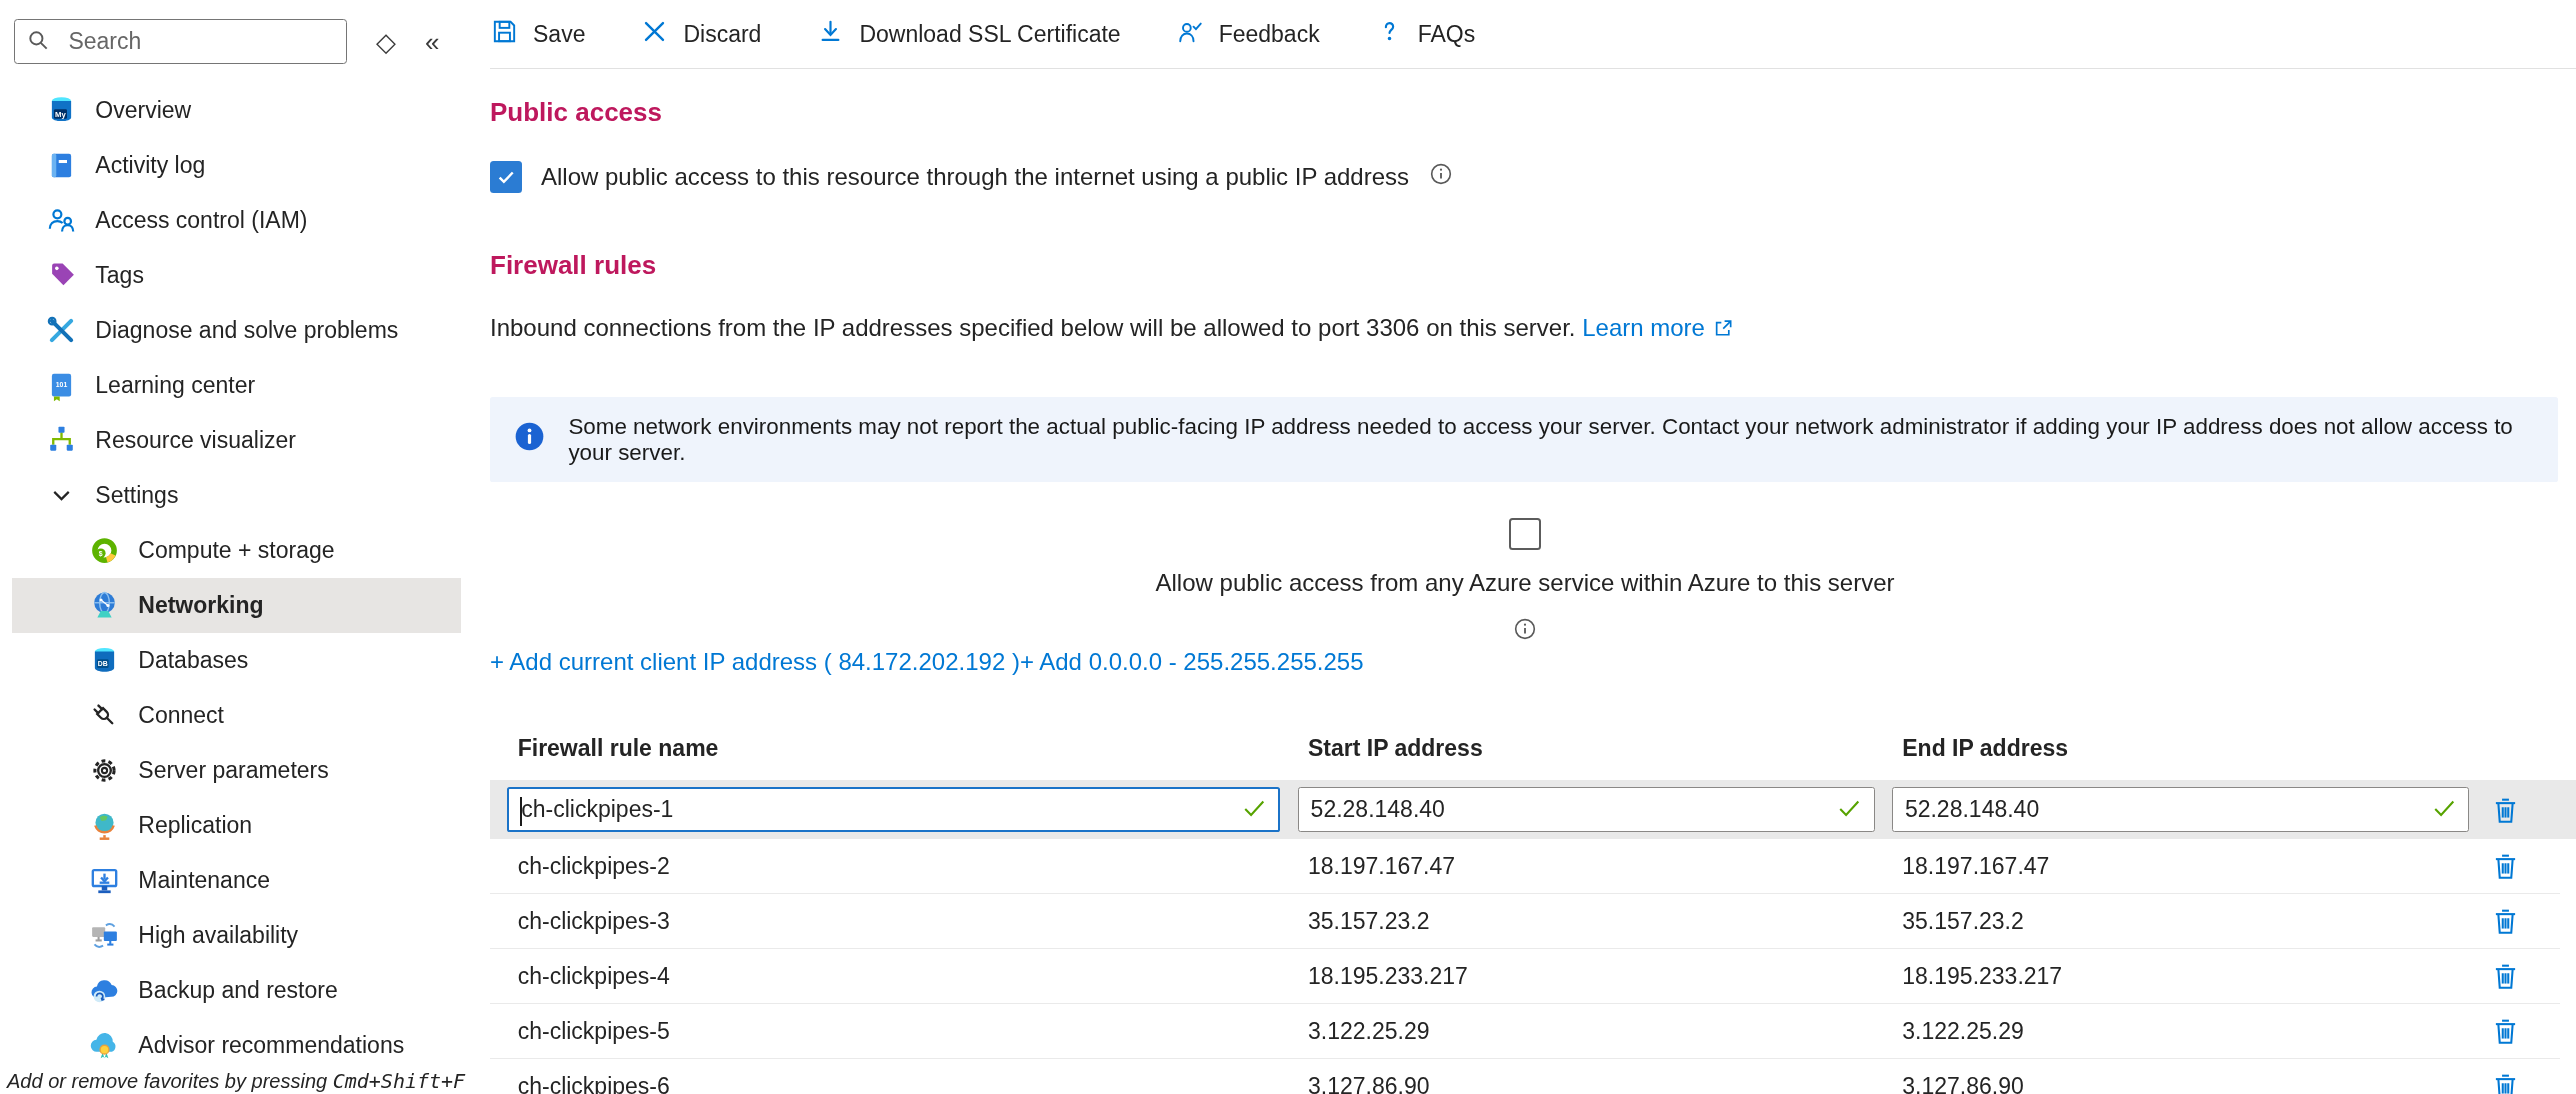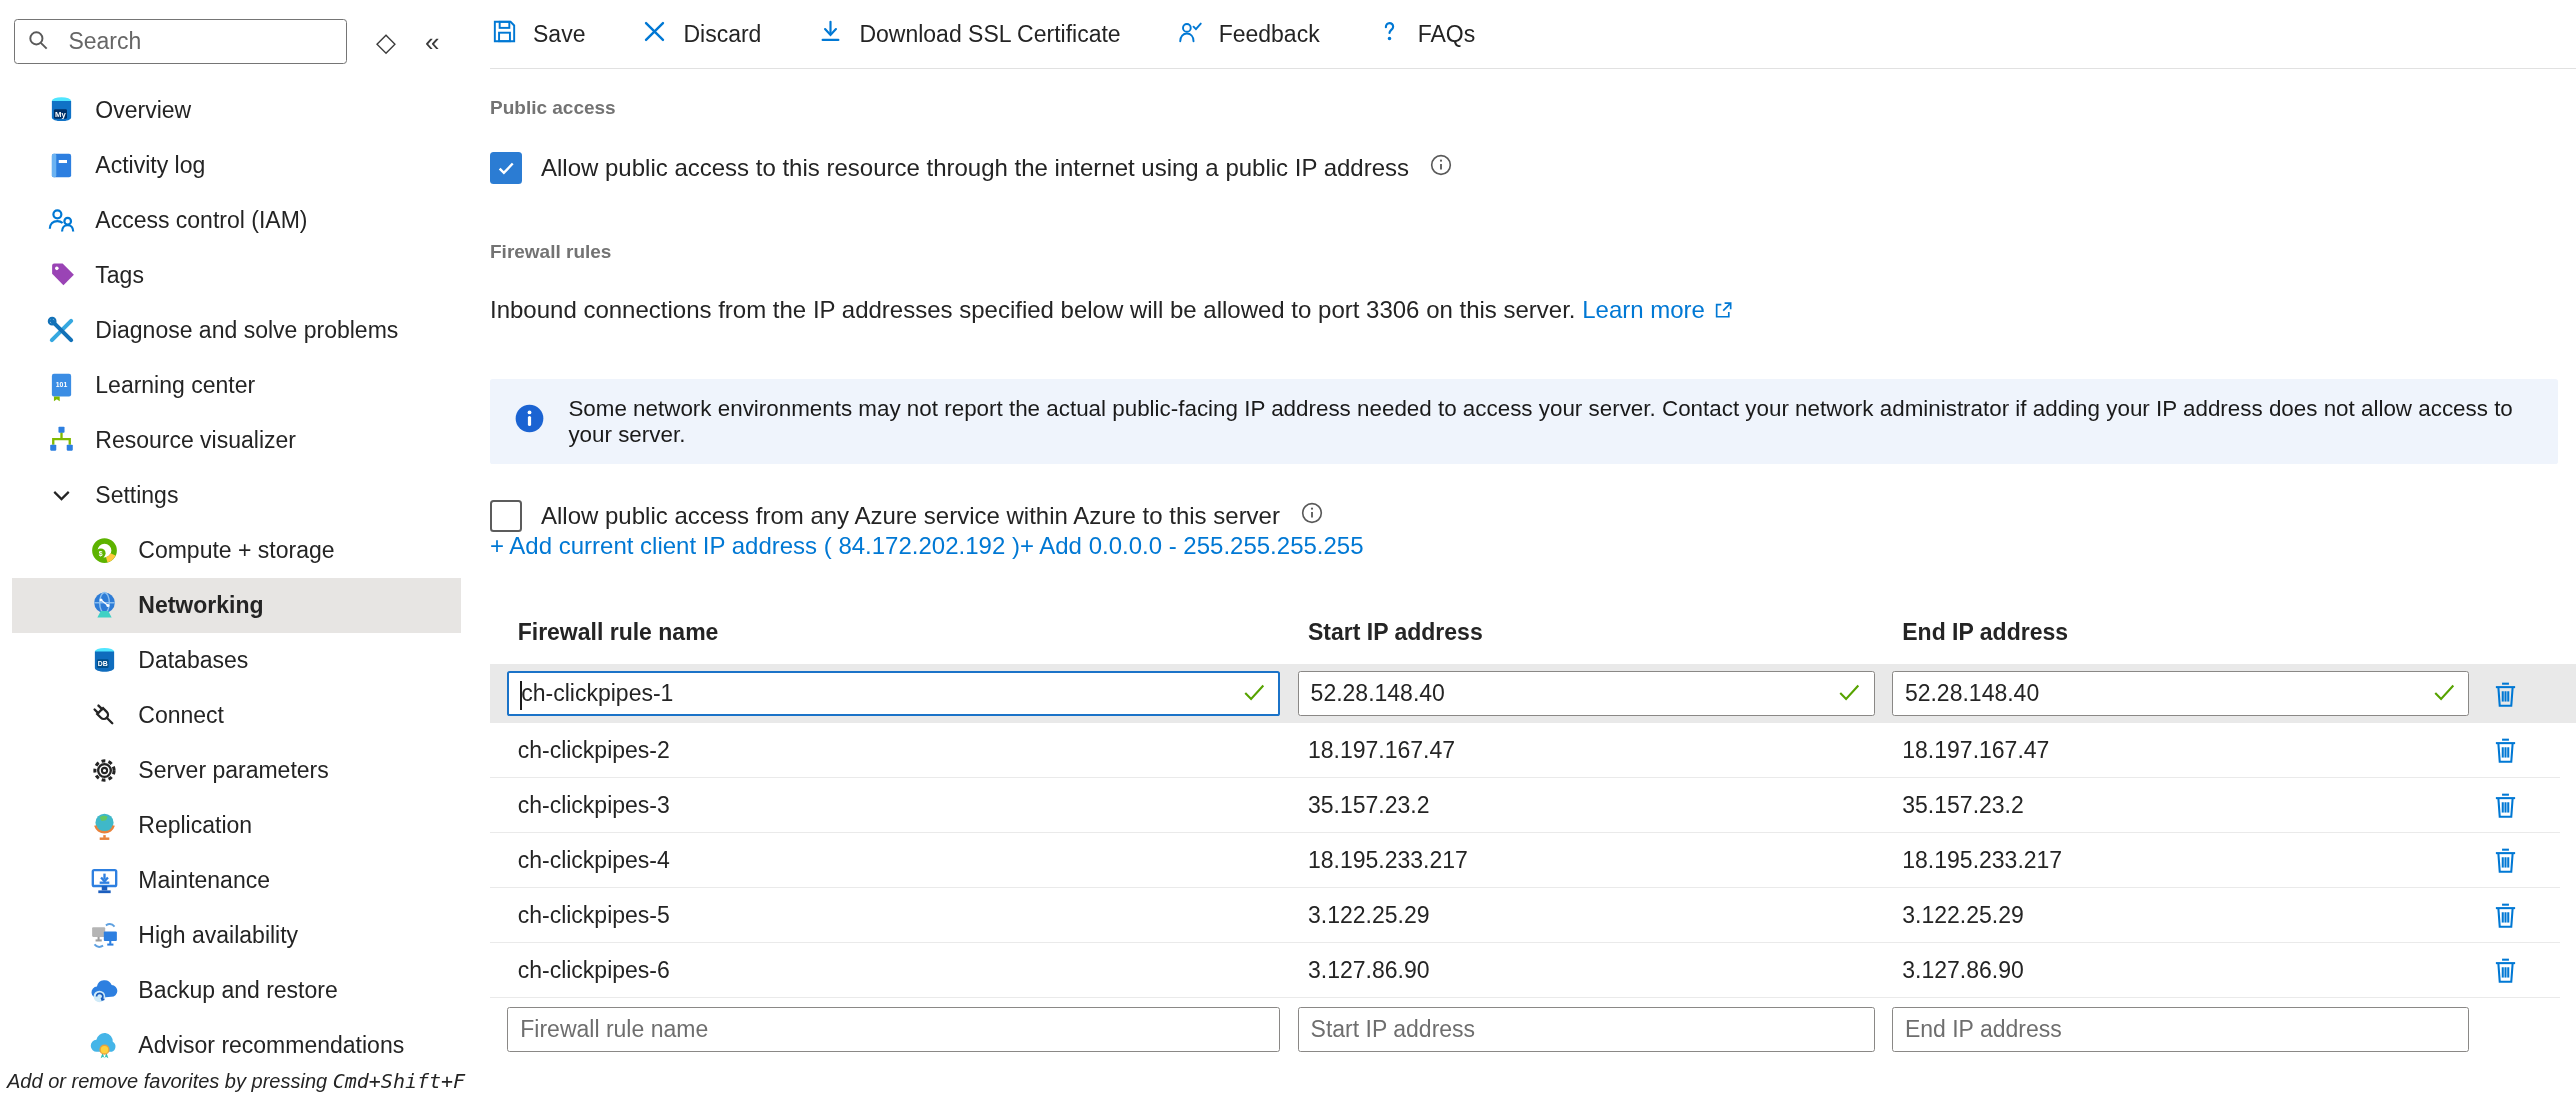--- a/index.html
+++ b/index.html
@@ -31,7 +31,7 @@
 
   
   .content { position:absolute; left:490px; top:69px; width:2070px; }
-  .section-h { font-size:19px; font-weight:700; color:#737373; }
+  .section-h { font-size:26px; font-weight:700; color:#be185d; }
   .h-public { margin-top:28px; }
   .cb-row { display:flex; align-items:center; gap:19px; margin-top:33px; font-size:24px; }
   .checkbox { width:32px; height:32px; border-radius:3.5px; flex:0 0 32px;

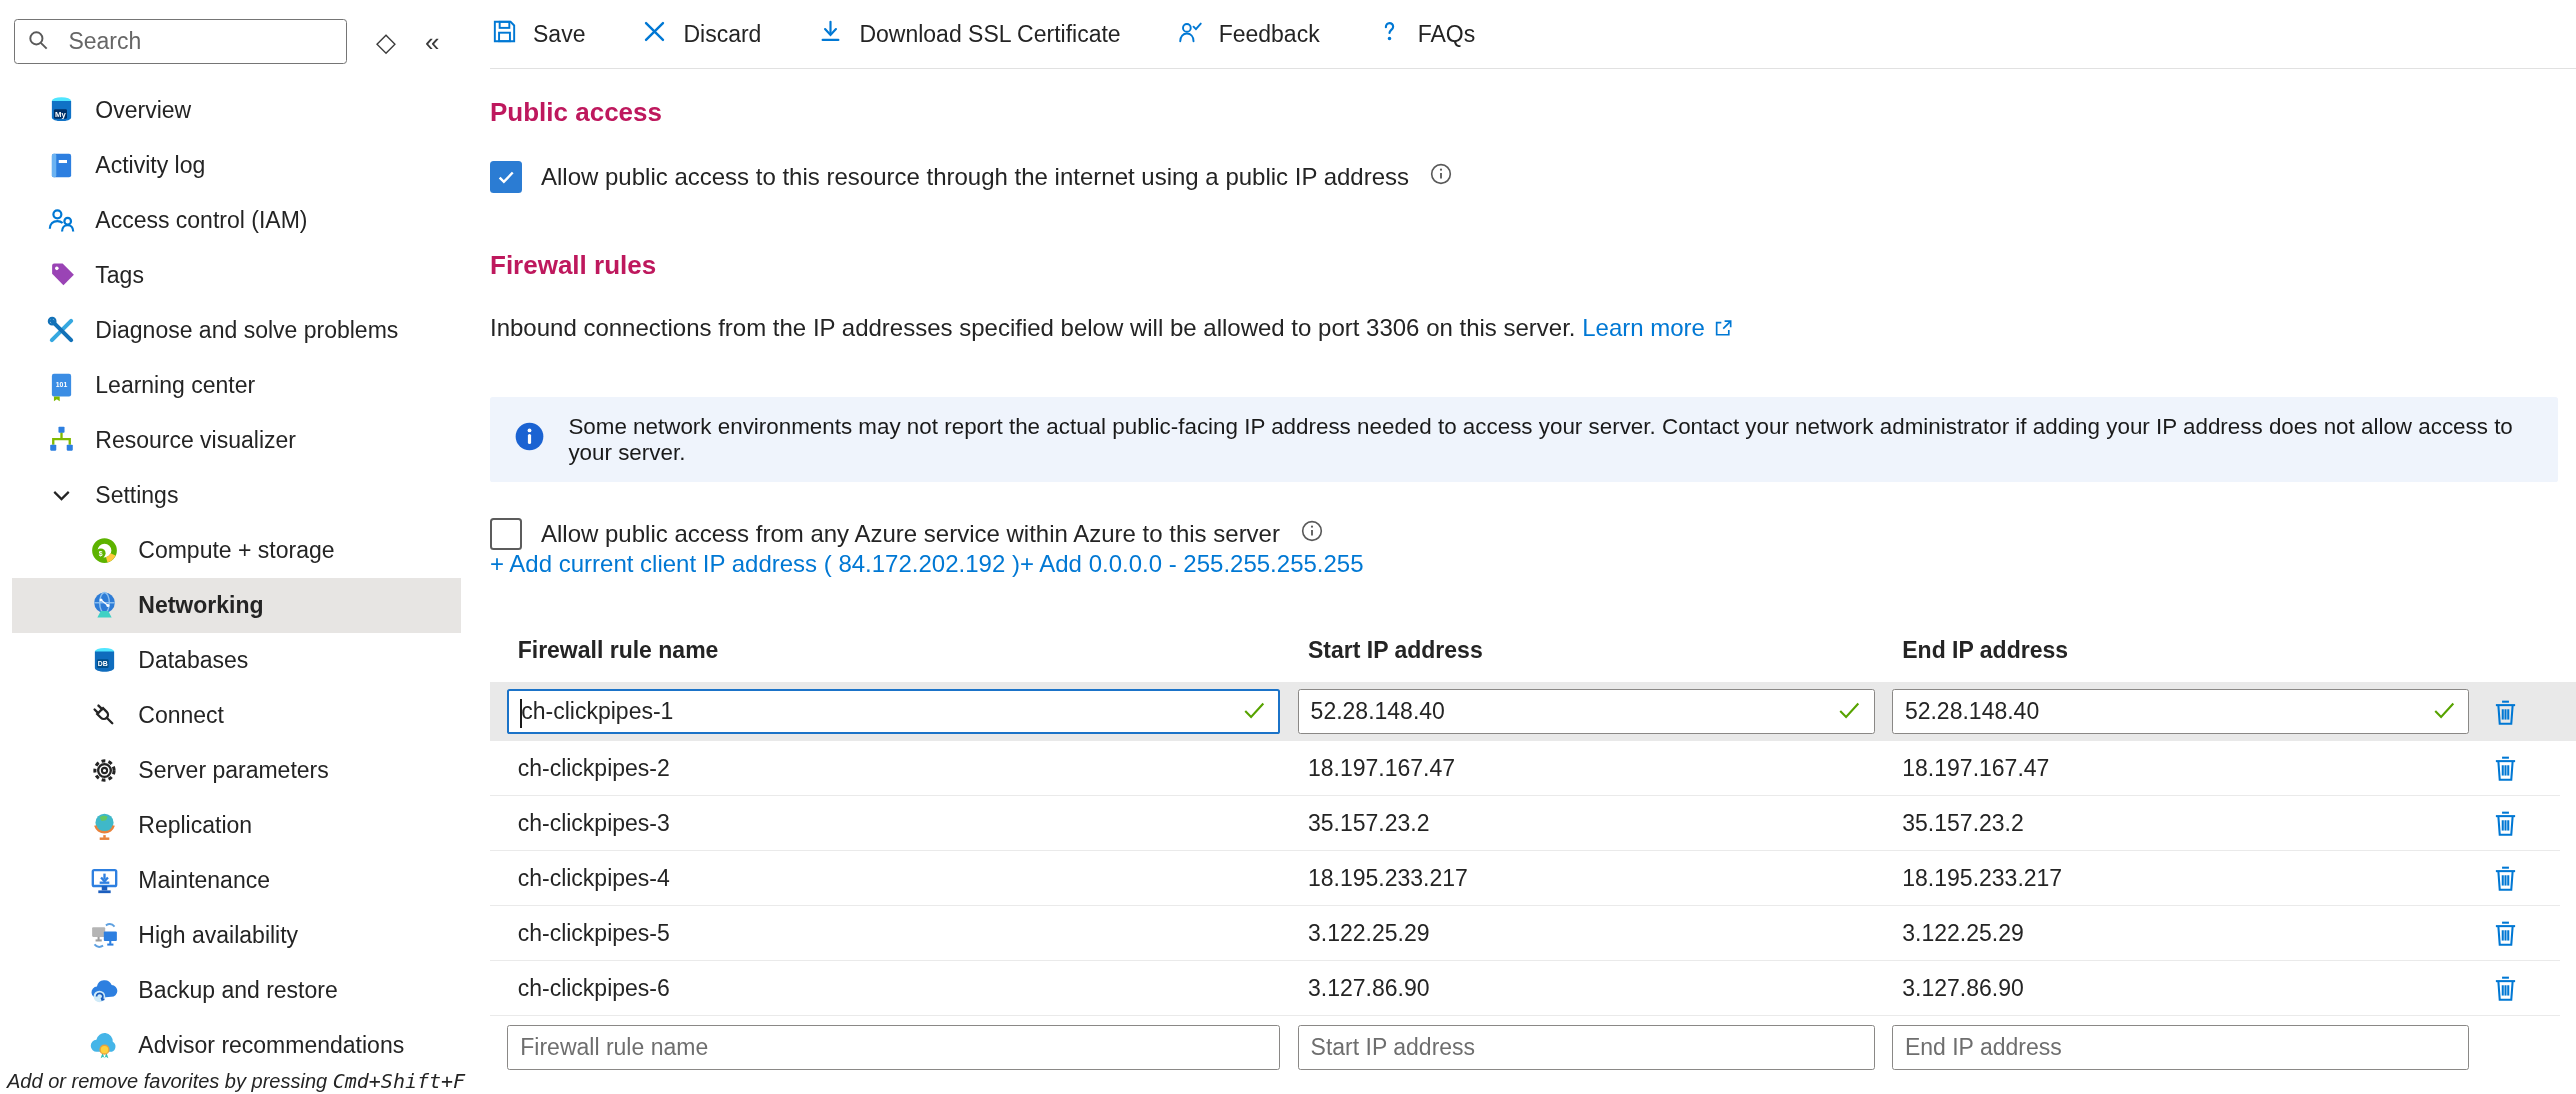--- a/index.html
+++ b/index.html
@@ -371,7 +371,7 @@
       <span>Some network environments may not report the actual public-facing IP address needed to access your server.  Contact your network administrator if adding your IP address does not allow access to your server.</span>
     </div>
 
-    <div class="cb-row" style="margin-top:36px;">
+    <div class="cb-row" style="margin-top:36px;flex-direction:column;">
       <span class="checkbox unchecked"></span>
       <span>Allow public access from any Azure service within Azure to this server</span>
       <span><svg width="26" height="26" viewBox="0 0 24 24">

